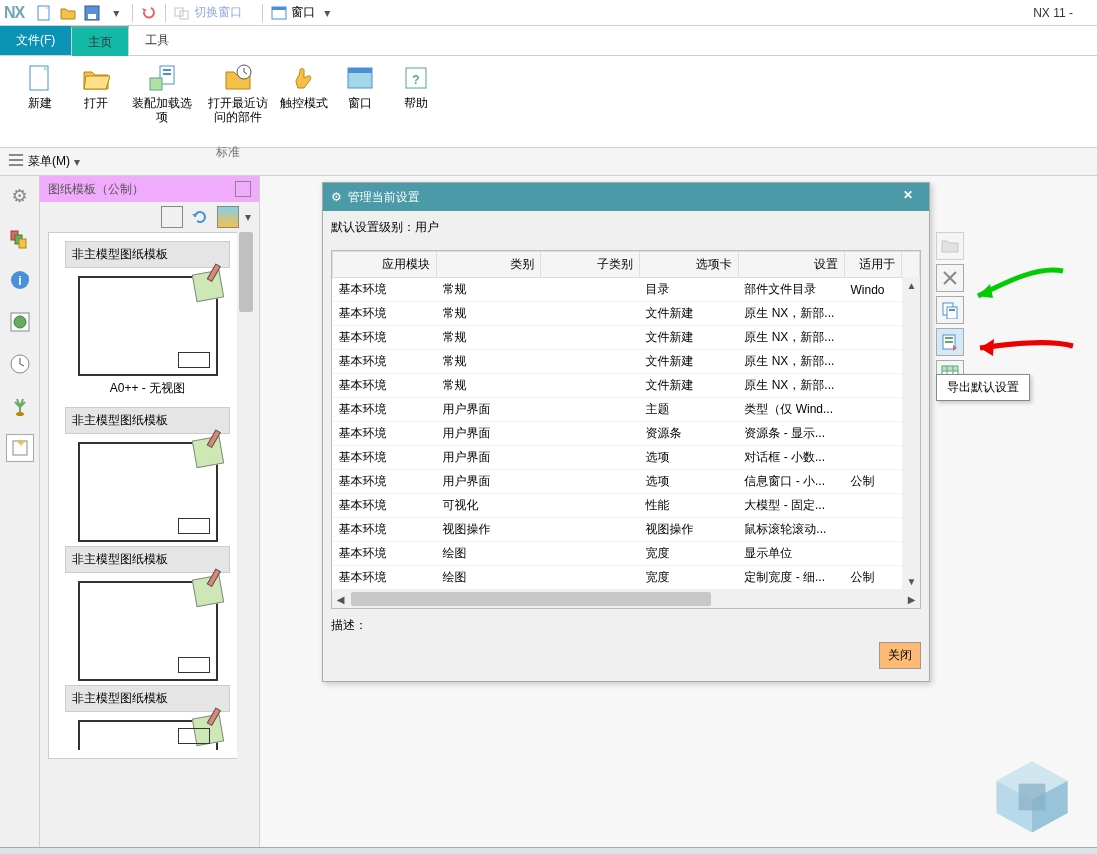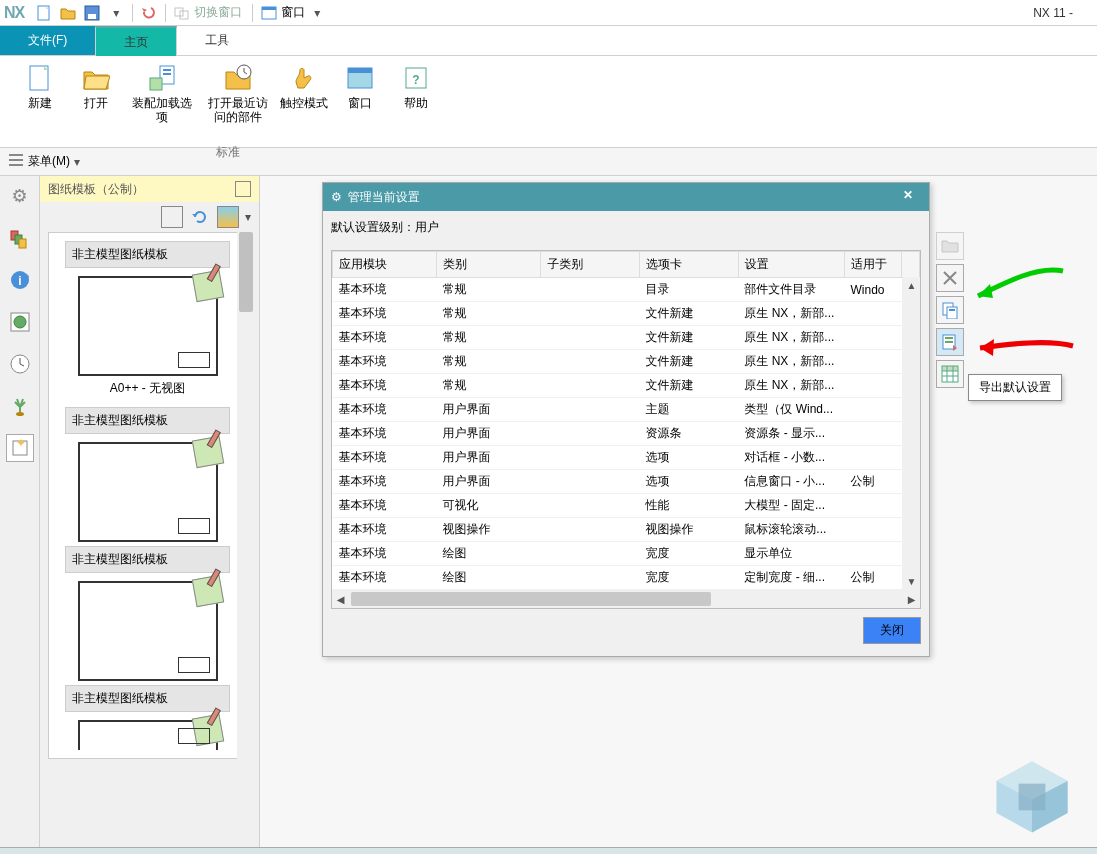--- a/index.html
+++ b/index.html
@@ -133,7 +133,7 @@
         <rect x="6" y="6" width="8" height="8" fill="none" stroke="#888"></rect>
       </svg>
     </span>
-  <span class="disabled" style="color:#14532d;margin-right:6px">切换窗口</span>
+  <span class="disabled" style="color:#1d4ed8;margin-right:16px">切换窗口</span>
   <span class="sep"></span>
   <span class="qa-btn">
       <svg width="16" height="16">

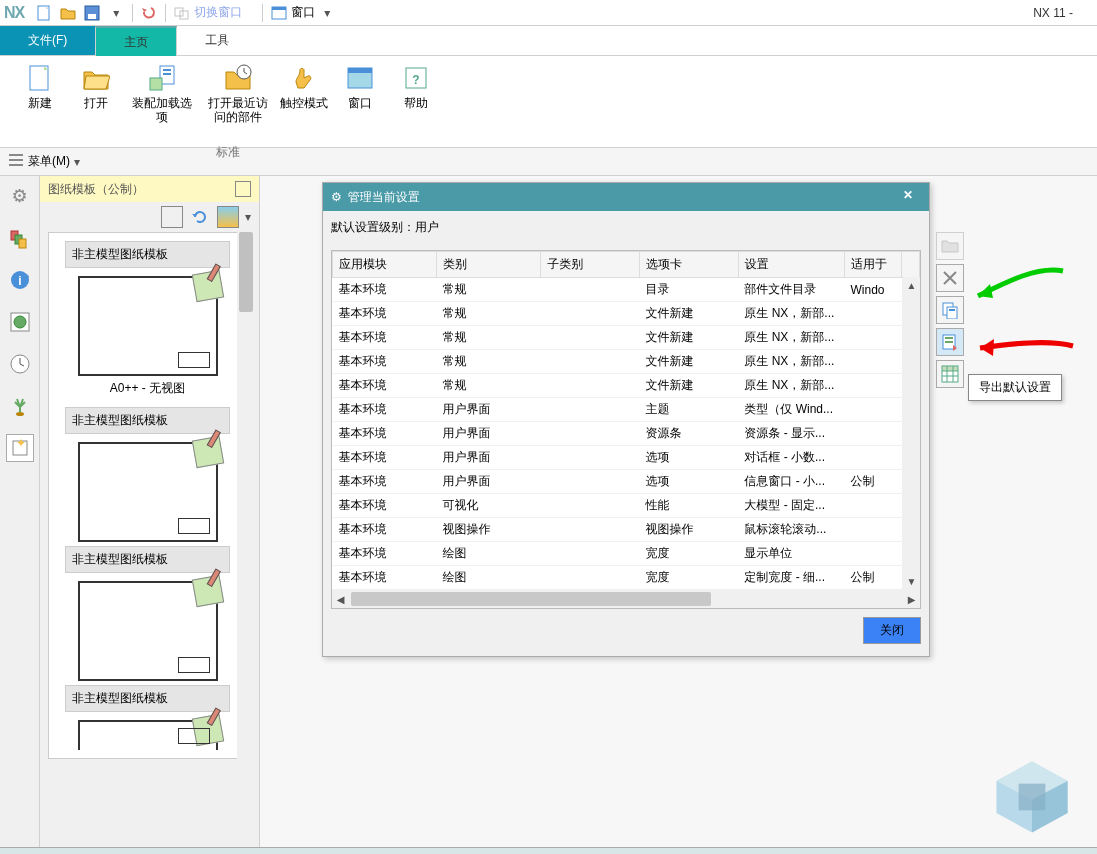--- a/index.html
+++ b/index.html
@@ -16,7 +16,7 @@
 
 
 .menutabs { height: 30px; display: flex; align-items: stretch; border-bottom: 1px solid #d0d0d0; }
-.menutab { padding: 0 28px; display: flex; align-items: center; color: #333; cursor: pointer; }
+.menutab { padding: 0 16px; display: flex; align-items: center; color: #333; cursor: pointer; }
 .menutab.file { background: #0a93b5; color: #fff; }
 .menutab.active { background: #14b8a6; border-top: 2px solid #5aa7aa; border-left: 1px solid #d0d0d0; border-right: 1px solid #d0d0d0; margin-bottom: -1px; }
 

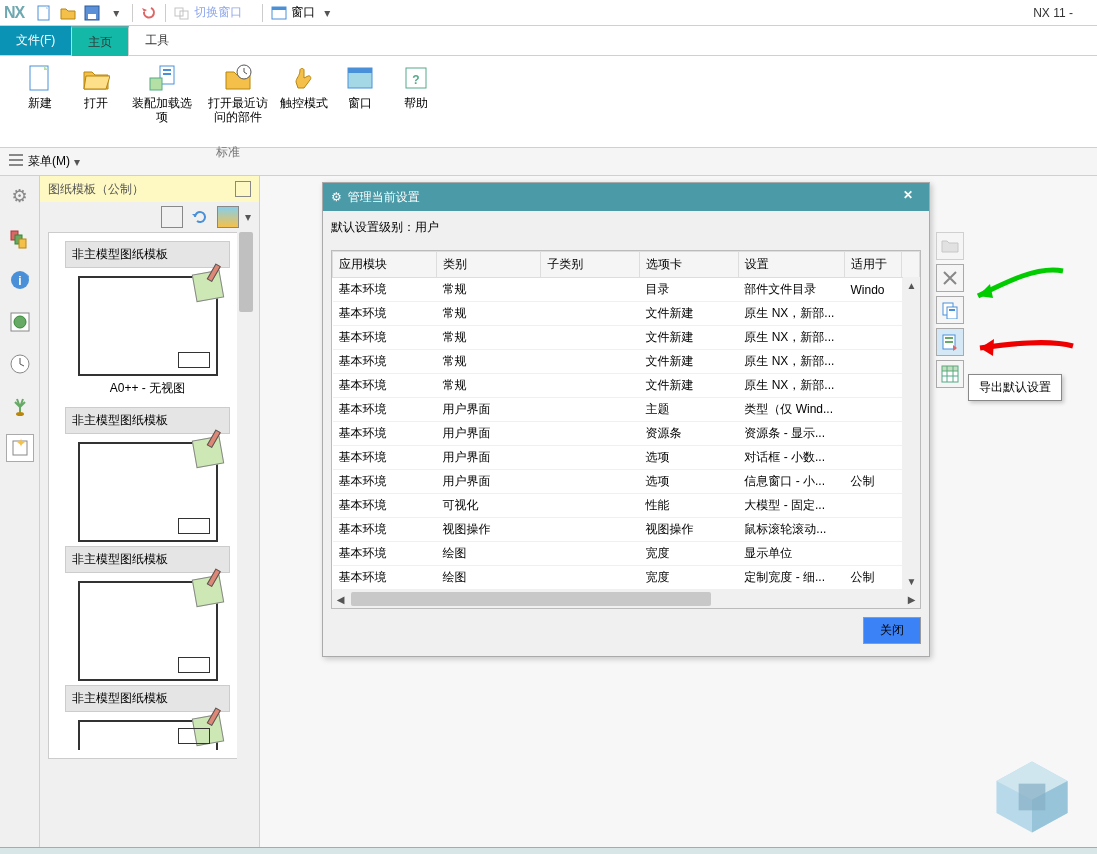--- a/index.html
+++ b/index.html
@@ -40,7 +40,7 @@
 
 
 .template-panel { width: 220px; background: #f0f0f0; border-right: 1px solid #d0d0d0; display: flex; flex-direction: column; }
-.tp-header { height: 26px; display: flex; align-items: center; padding: 0 8px; background: #fef9c3; }
+.tp-header { height: 26px; display: flex; align-items: center; padding: 0 8px; background: #f0abfc; }
 .tp-header .tp-title { flex: 1; color: #555; }
 .tp-header .tp-close { width: 16px; height: 16px; border: 1px solid #888; }
 .tp-tools { height: 30px; display: flex; align-items: center; justify-content: flex-end; padding: 0 8px; gap: 6px; }

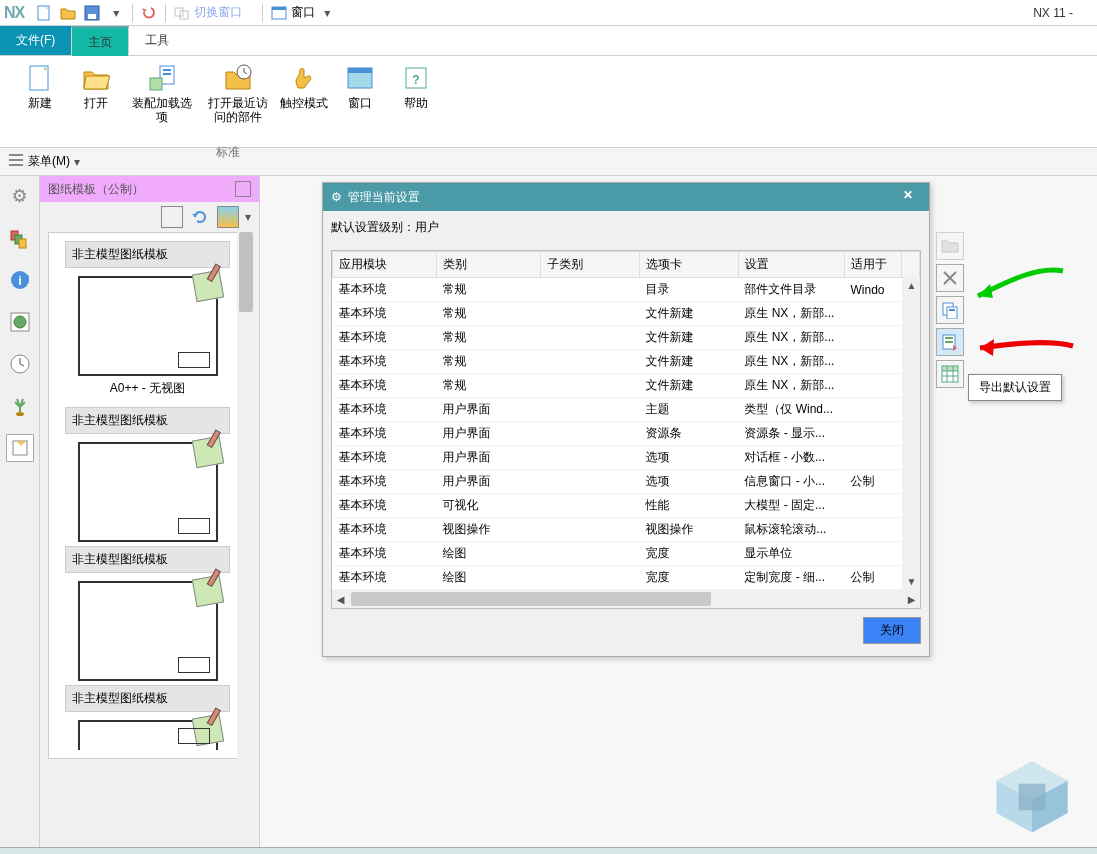--- a/index.html
+++ b/index.html
@@ -67,7 +67,7 @@
 .dlg-label { margin-bottom: 14px; }
 .tbl-wrap { border: 1px solid #bbb; background: #fff; position: relative; }
 .tbl { width: 100%; border-collapse: collapse; }
-.tbl th { background: #f5f5f5; text-align: left; padding: 4px 6px; border: 1px solid #ddd; font-weight: normal; }
+.tbl th { background: #f5f5f5; text-align: right; padding: 4px 6px; border: 1px solid #ddd; font-weight: normal; }
 .tbl td { padding: 3px 6px; border-bottom: 1px solid #f0f0f0; white-space: nowrap; overflow: hidden; text-overflow: ellipsis; }
 .tbl-scroll-v { position: absolute; right: 0; top: 26px; bottom: 18px; width: 17px; background: #f0f0f0; }
 .tbl-scroll-v .arrow { height: 17px; display: flex; align-items: center; justify-content: center; color: #555; font-size: 10px; }

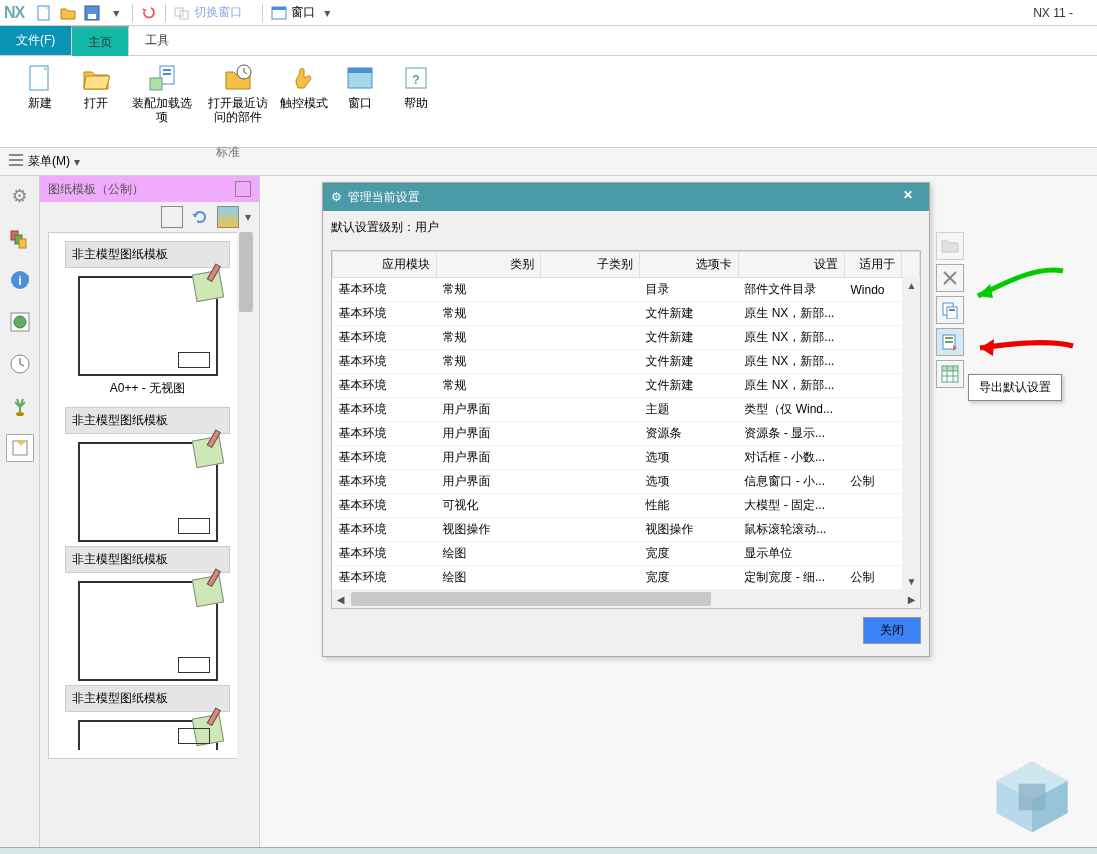--- a/index.html
+++ b/index.html
@@ -84,7 +84,7 @@
 .side-btn.disabled { opacity: 0.5; }
 
 
-.tooltip { position: absolute; left: 708px; top: 198px; background: #fff; border: 1px solid #888; padding: 4px 10px; box-shadow: 2px 2px 4px rgba(0,0,0,0.2); }
+.tooltip { position: absolute; left: 676px; top: 198px; background: #fff; border: 1px solid #888; padding: 4px 10px; box-shadow: 2px 2px 4px rgba(0,0,0,0.2); }
 
 
 .arrow-green { position: absolute; left: 708px; top: 90px; width: 100px; height: 40px; pointer-events: none; }

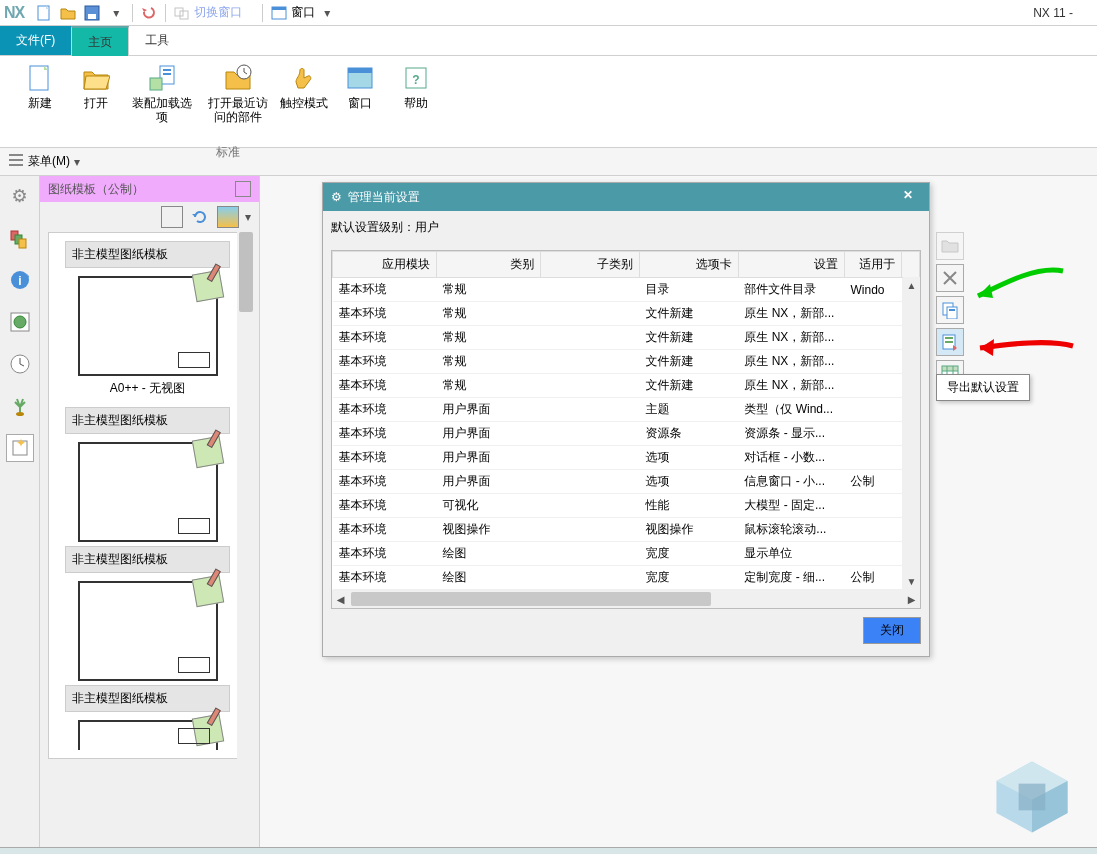--- a/index.html
+++ b/index.html
@@ -496,6 +496,7 @@
             <div class="arrow">▶</div>
           </div>
         </div>
+        <div class="dlg-desc">描述：</div>
         <div class="dlg-footer">
           <button class="btn">关闭</button>
         </div>

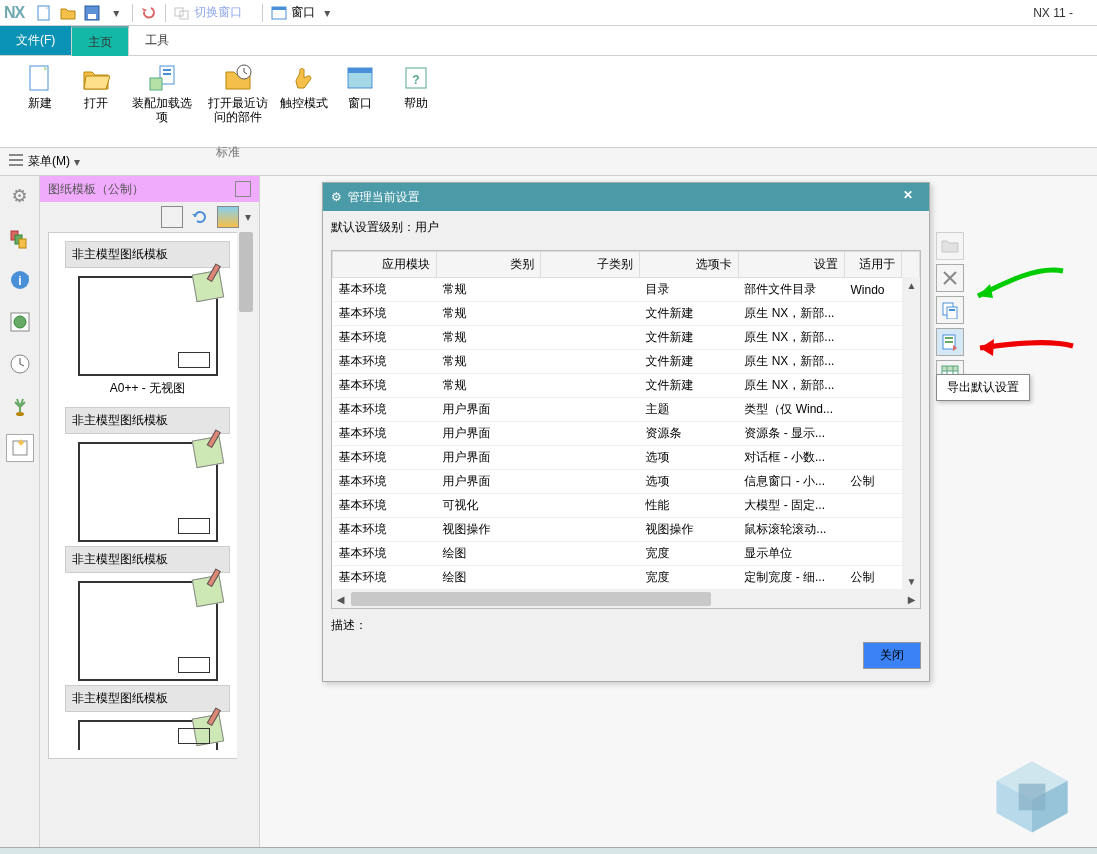--- a/index.html
+++ b/index.html
@@ -76,7 +76,7 @@
 .tbl-scroll-h .thumb { height: 14px; background: #c8c8c8; flex: 0 0 360px; margin: 0 2px; border-radius: 2px; }
 .dlg-desc { margin-top: 8px; }
 .dlg-footer { display: flex; justify-content: flex-end; padding: 8px 0 4px; }
-.dlg-footer .btn { padding: 4px 16px; background: #3b82f6; border: 1px solid #999; cursor: pointer; }
+.dlg-footer .btn { padding: 4px 8px; background: #fdba74; border: 1px solid #999; cursor: pointer; }
 
 
 .side-btns { position: absolute; left: 676px; top: 56px; display: flex; flex-direction: column; gap: 4px; }

